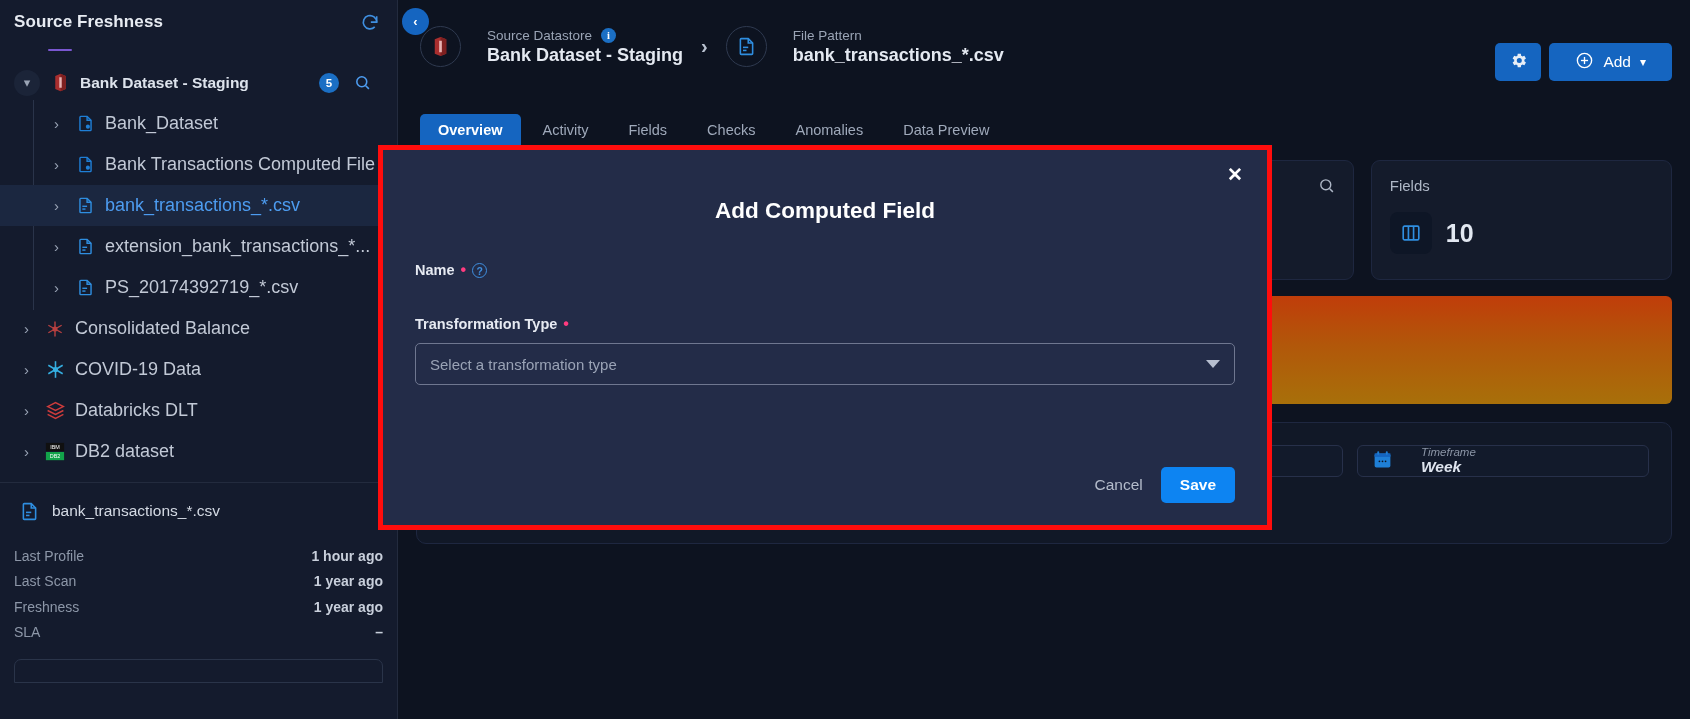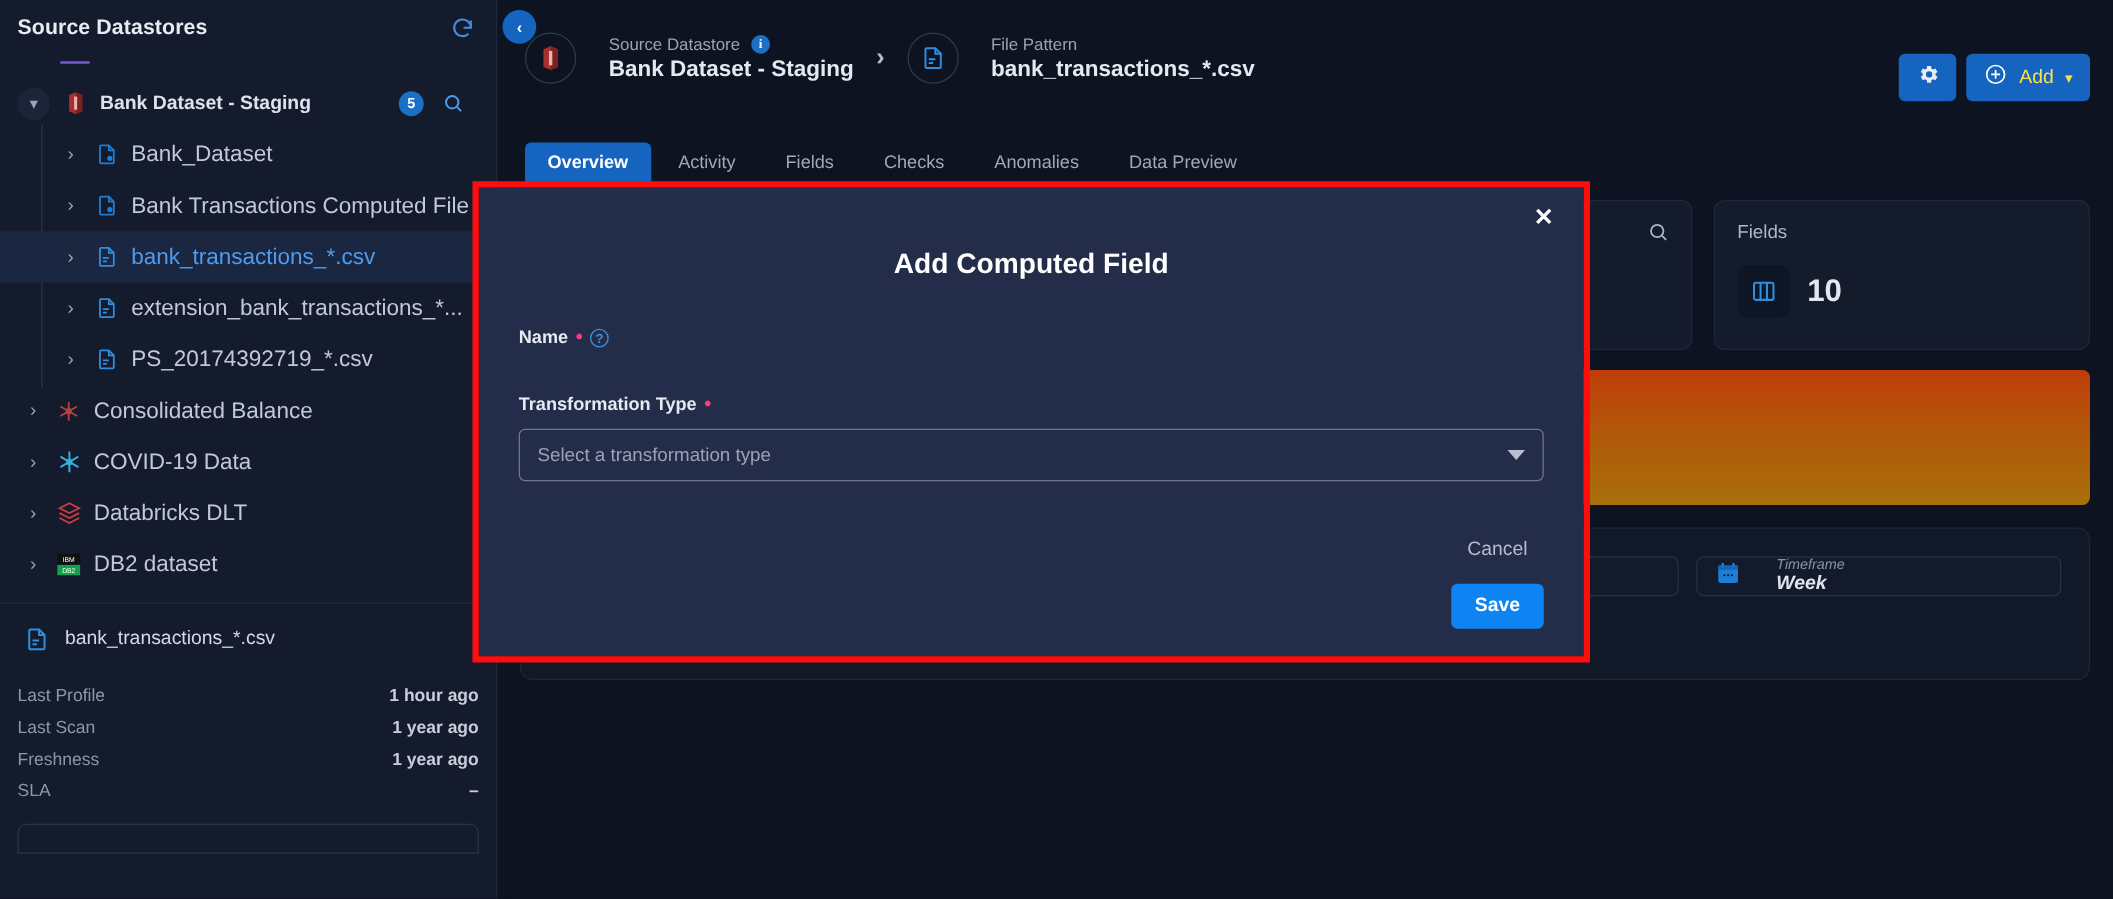--- a/index.html
+++ b/index.html
@@ -231,7 +231,7 @@
 
   <div class="sidebar">
     <div class="sb-header">
-      <span class="sb-title">Source Datastores</span>
+      <span class="sb-title">Source Freshness</span>
       <span class="sb-refresh">
         <svg width="20" height="20" viewBox="0 0 24 24" fill="none" stroke="#3f8fe0" stroke-width="2">
           <path d="M20 11a8 8 0 1 0-2.3 5.7"></path>

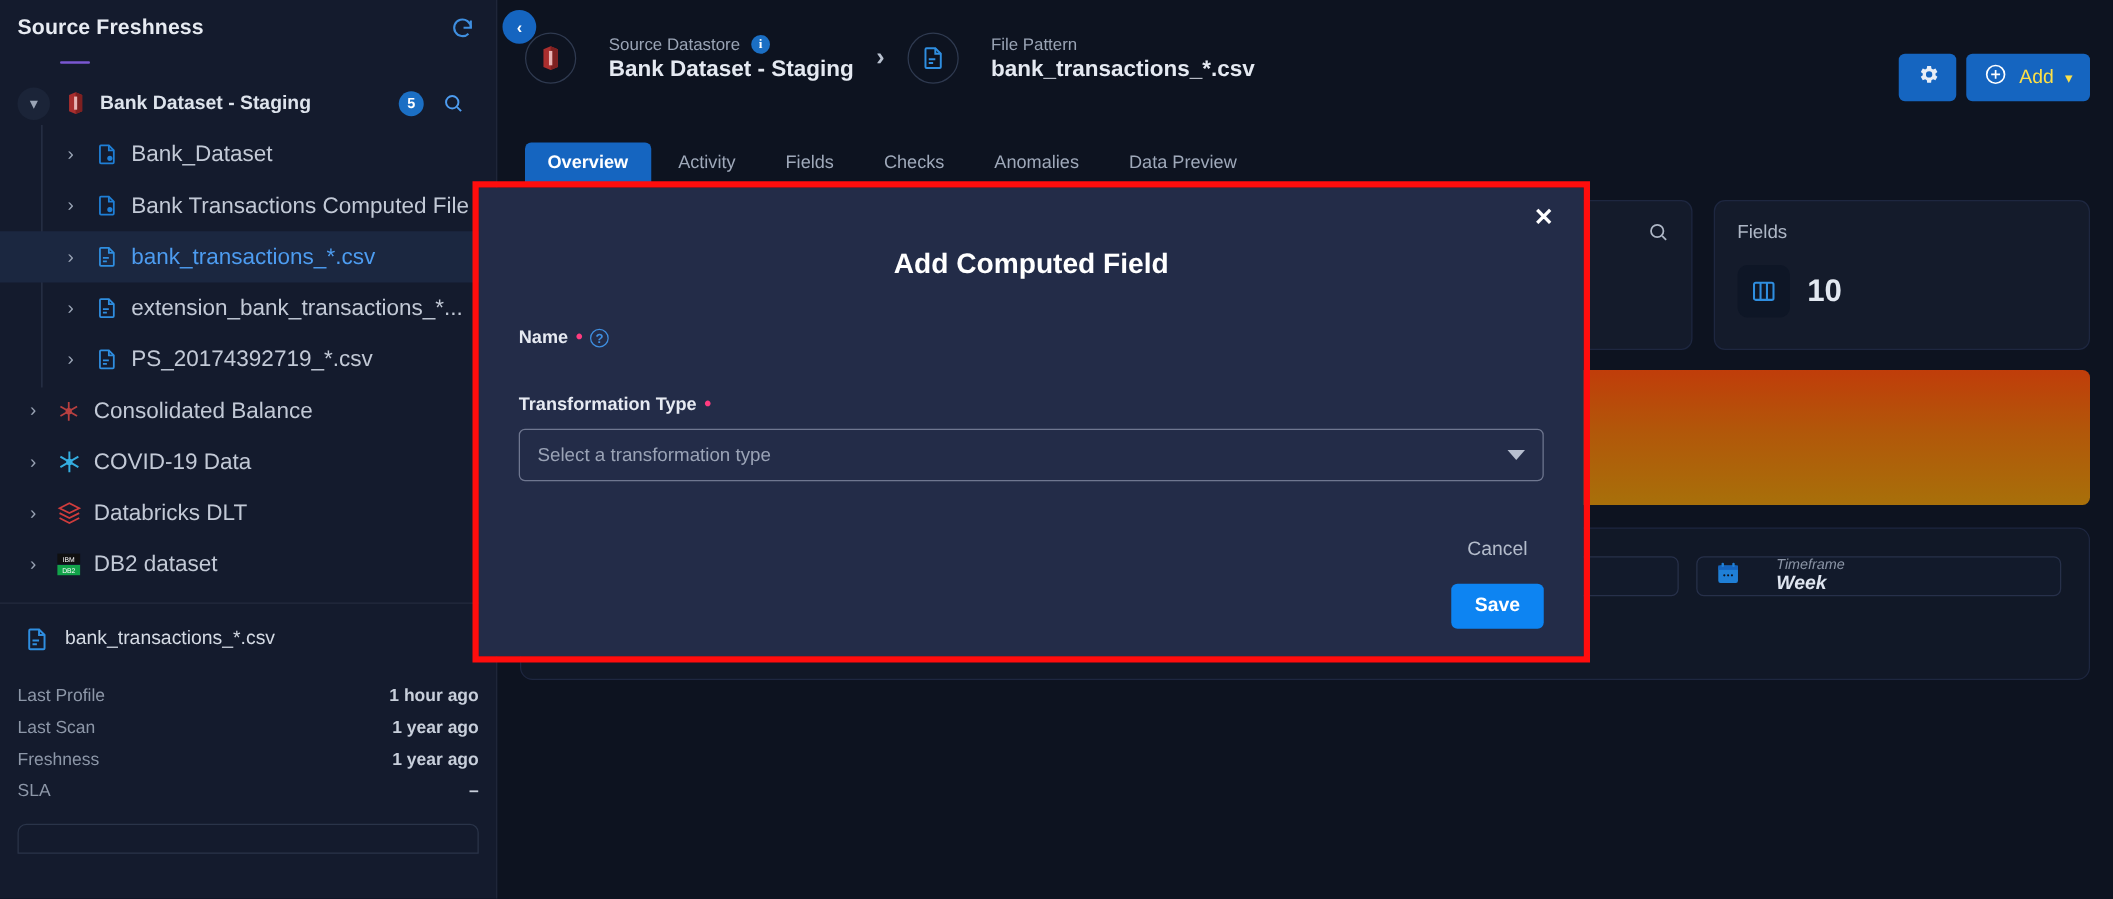--- a/index.html
+++ b/index.html
@@ -121,8 +121,8 @@
     display: flex; align-items: center; justify-content: center; color: #e8eef6;
   }
   .add-btn {
-    height: 38px; background: #1565c0; border-radius: 5px; color: #fde047;
-    display: flex; align-items: center; gap: 9px; padding: 0 14px;
+    height: 38px; background: #1565c0; border-radius: 5px; color: #ffffff;
+    display: flex; align-items: center; gap: 9px; padding: 0 26px;
     font-size: 15.5px;
   }
 

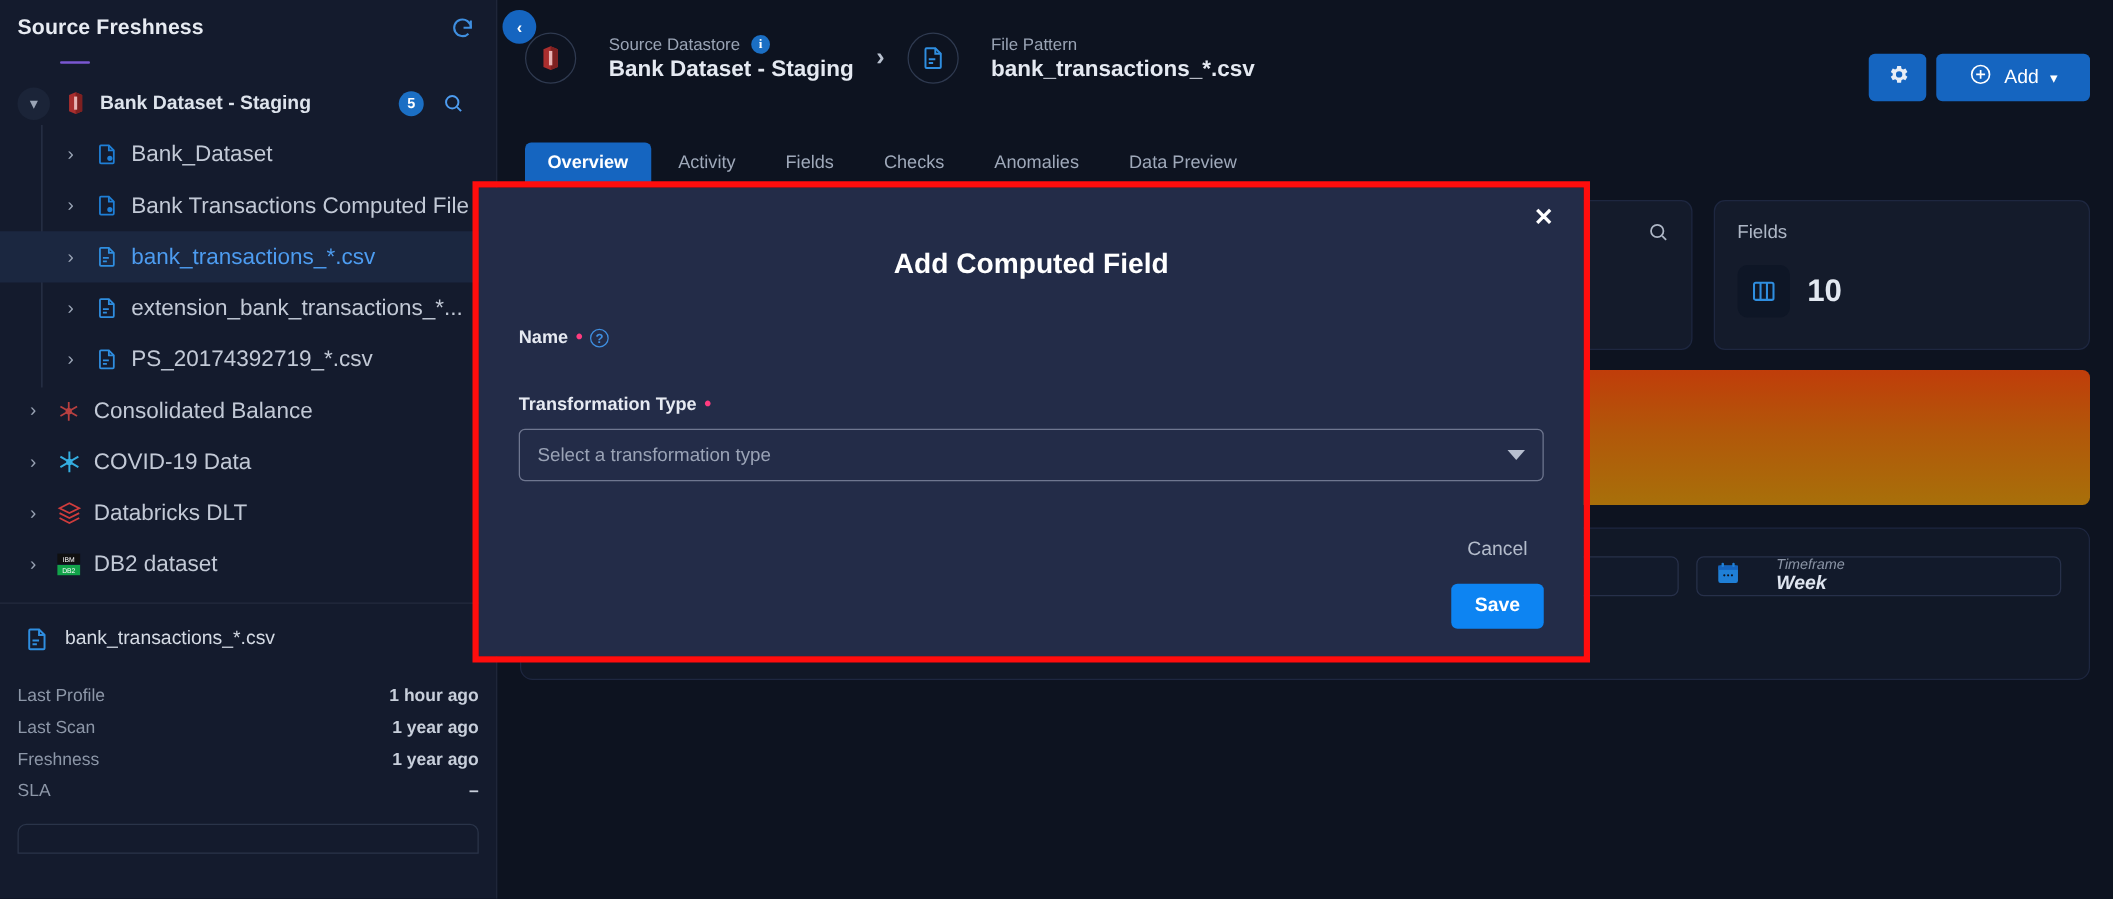--- a/index.html
+++ b/index.html
@@ -216,7 +216,7 @@
   .caret { width: 0; height: 0; border-left: 7px solid transparent; border-right: 7px solid transparent; border-top: 8px solid #b7bfd0; }
   .modal-actions {
     position: absolute; right: 32px; bottom: 22px;
-    display: flex; align-items: center; gap: 18px; flex-direction: column;
+    display: flex; align-items: center; gap: 18px;
   }
   .btn-cancel { font-size: 15.5px; color: #b4bccb; }
   .btn-save {

